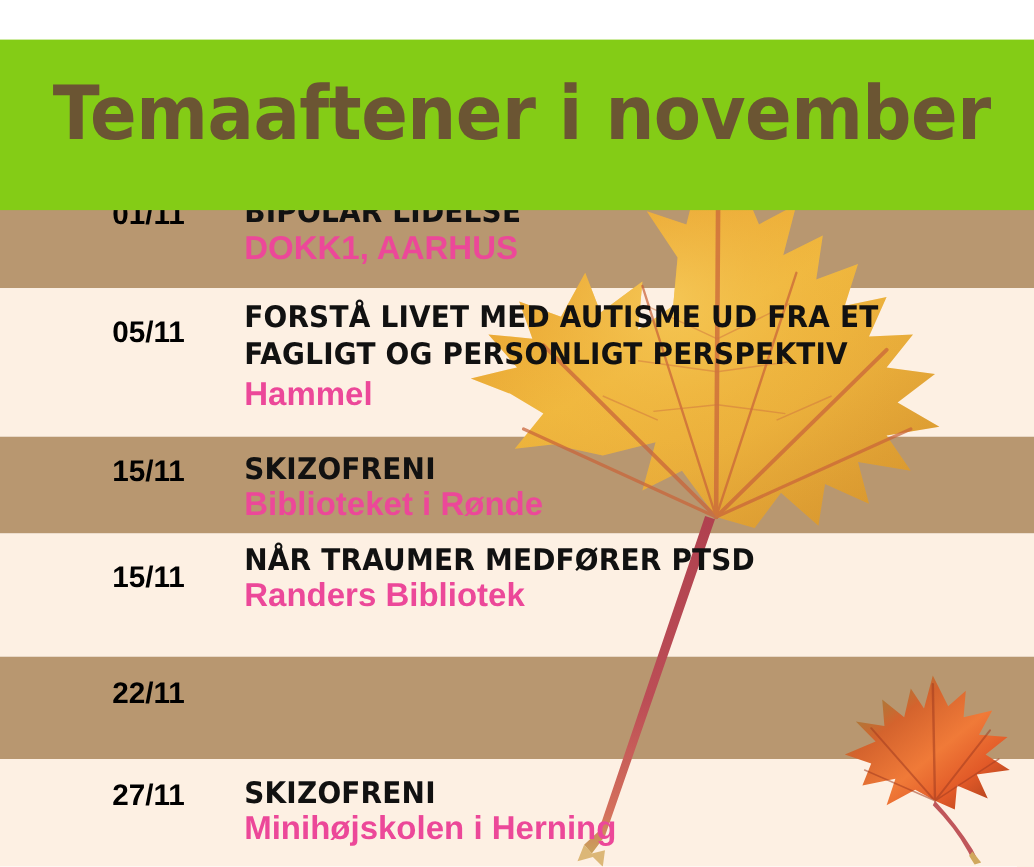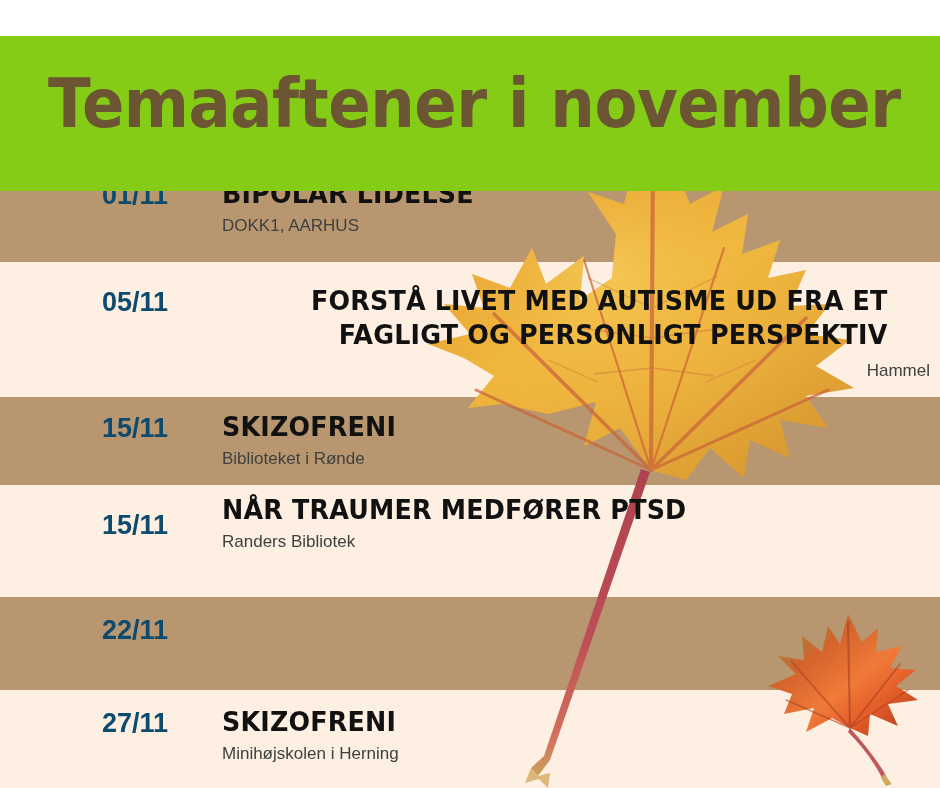--- a/index.html
+++ b/index.html
@@ -83,7 +83,7 @@
     font-weight: bold;
     font-size: 27px;
     line-height: 30px;
-    color: #0c4a6e;
+    color: #000000;
     white-space: nowrap;
   }
   .row-body {

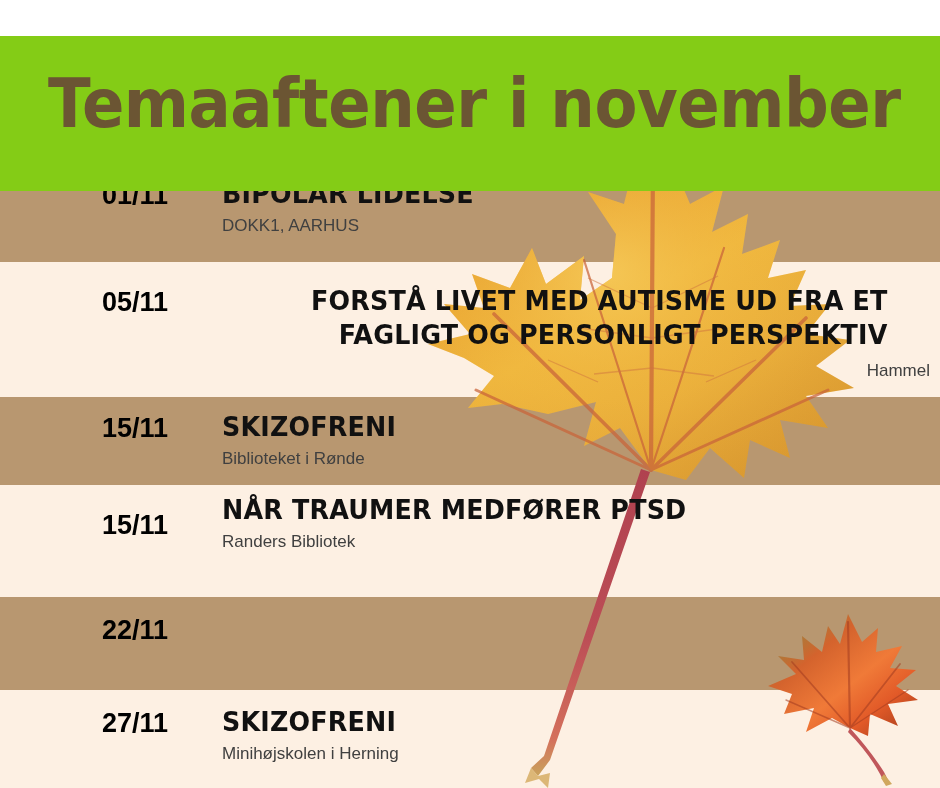--- a/index.html
+++ b/index.html
@@ -104,10 +104,10 @@
   }
   .row-venue {
     font-family: "Liberation Sans", sans-serif;
-    font-weight: normal;
-    font-size: 17px;
+    font-weight: bold;
+    font-size: 30px;
     line-height: 30px;
-    color: #404040;
+    color: #ec4899;
     white-space: nowrap;
   }
 

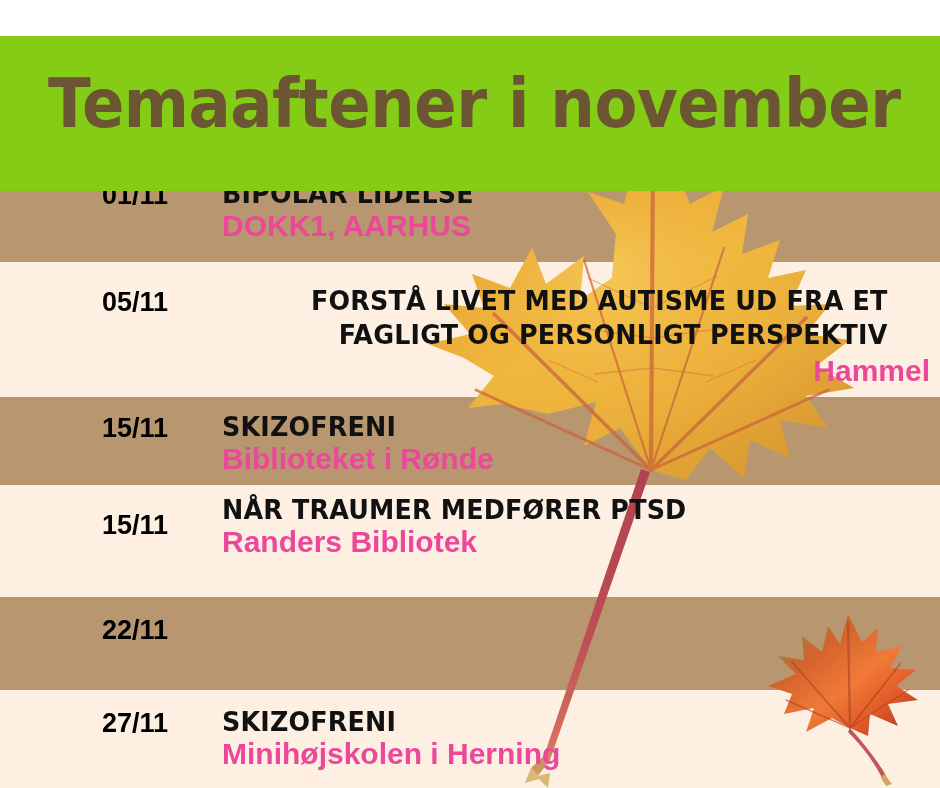--- a/index.html
+++ b/index.html
@@ -256,7 +256,7 @@
 
     <div class="row" style="top:107px; height:135px;">
       <div class="row-date" style="top:25px;">05/11</div>
-      <div class="row-body" style="top:22px;text-align:right;">
+      <div class="row-body" style="top:10px;">
         <div class="row-title">FORSTÅ LIVET MED AUTISME UD FRA ET</div>
         <div class="row-title">FAGLIGT OG PERSONLIGT PERSPEKTIV</div>
         <div class="row-venue" style="margin-top:4px;">Hammel</div>

